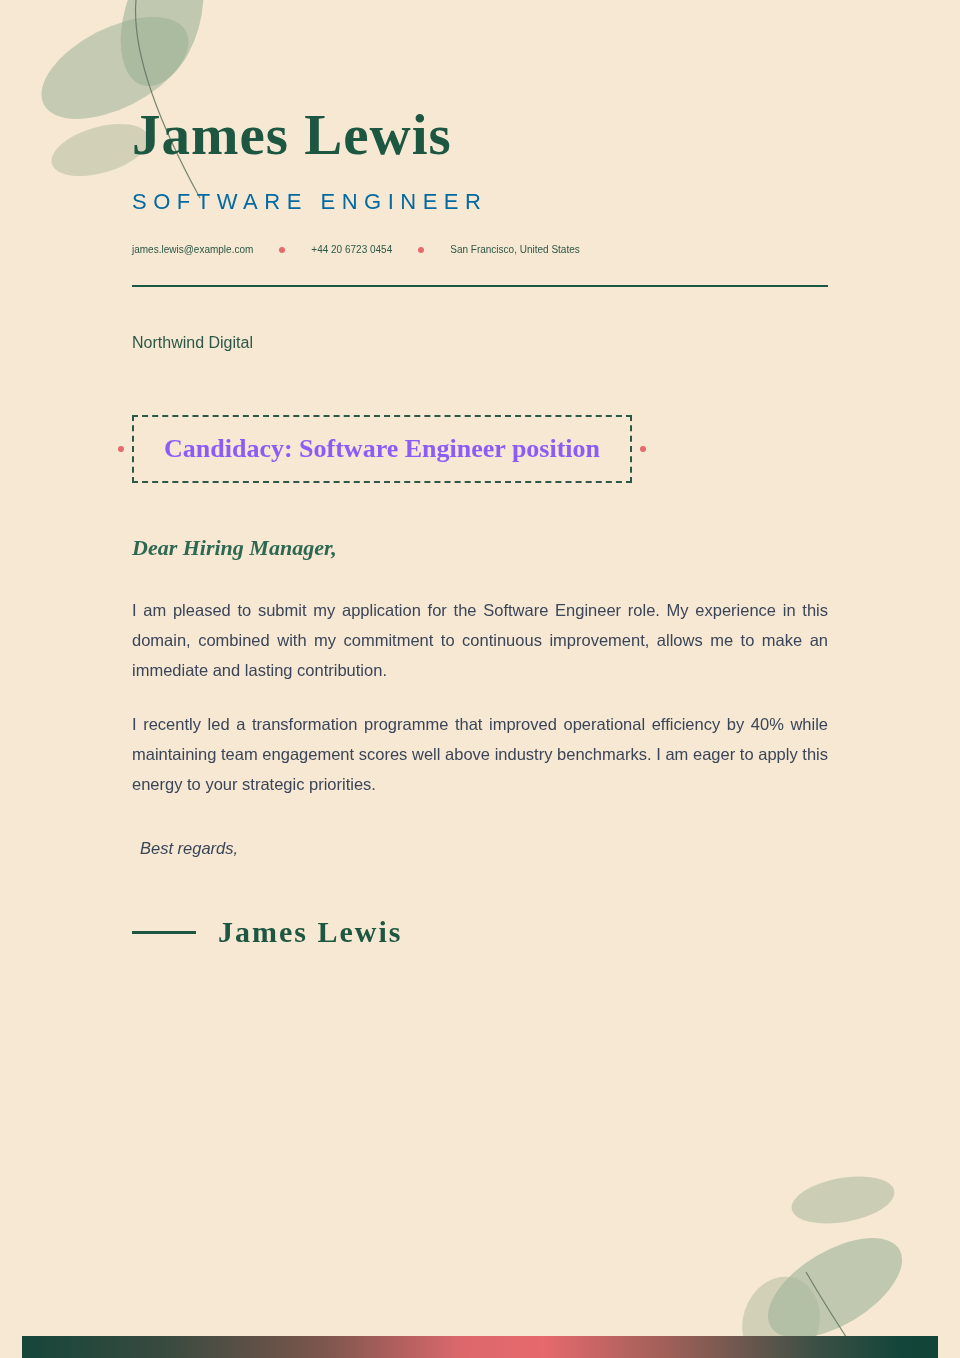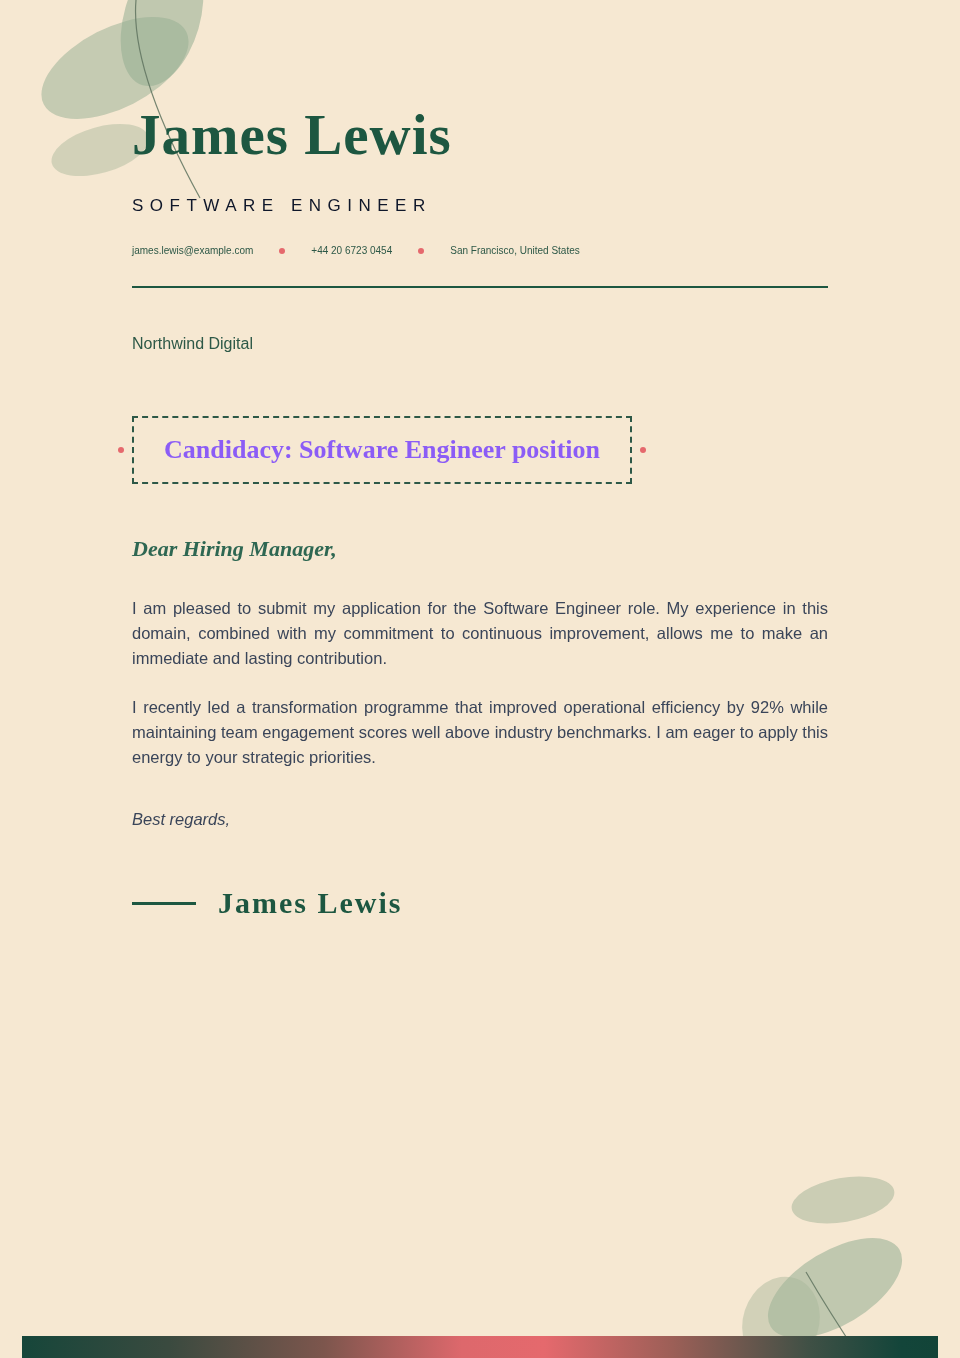--- a/index.html
+++ b/index.html
@@ -23,8 +23,8 @@
     color:#1d5741; letter-spacing:1px; margin:0;
   }
   .job-title {
-    margin-top:33px; font-size:17px; line-height:1.2;
-    letter-spacing:6.5px; color:#0f172a;
+    margin-top:26px; font-size:22px; line-height:1.2;
+    letter-spacing:6.5px; color:#0369a1;
   }
   .contact-row {
     display:flex; align-items:center; gap:26px;

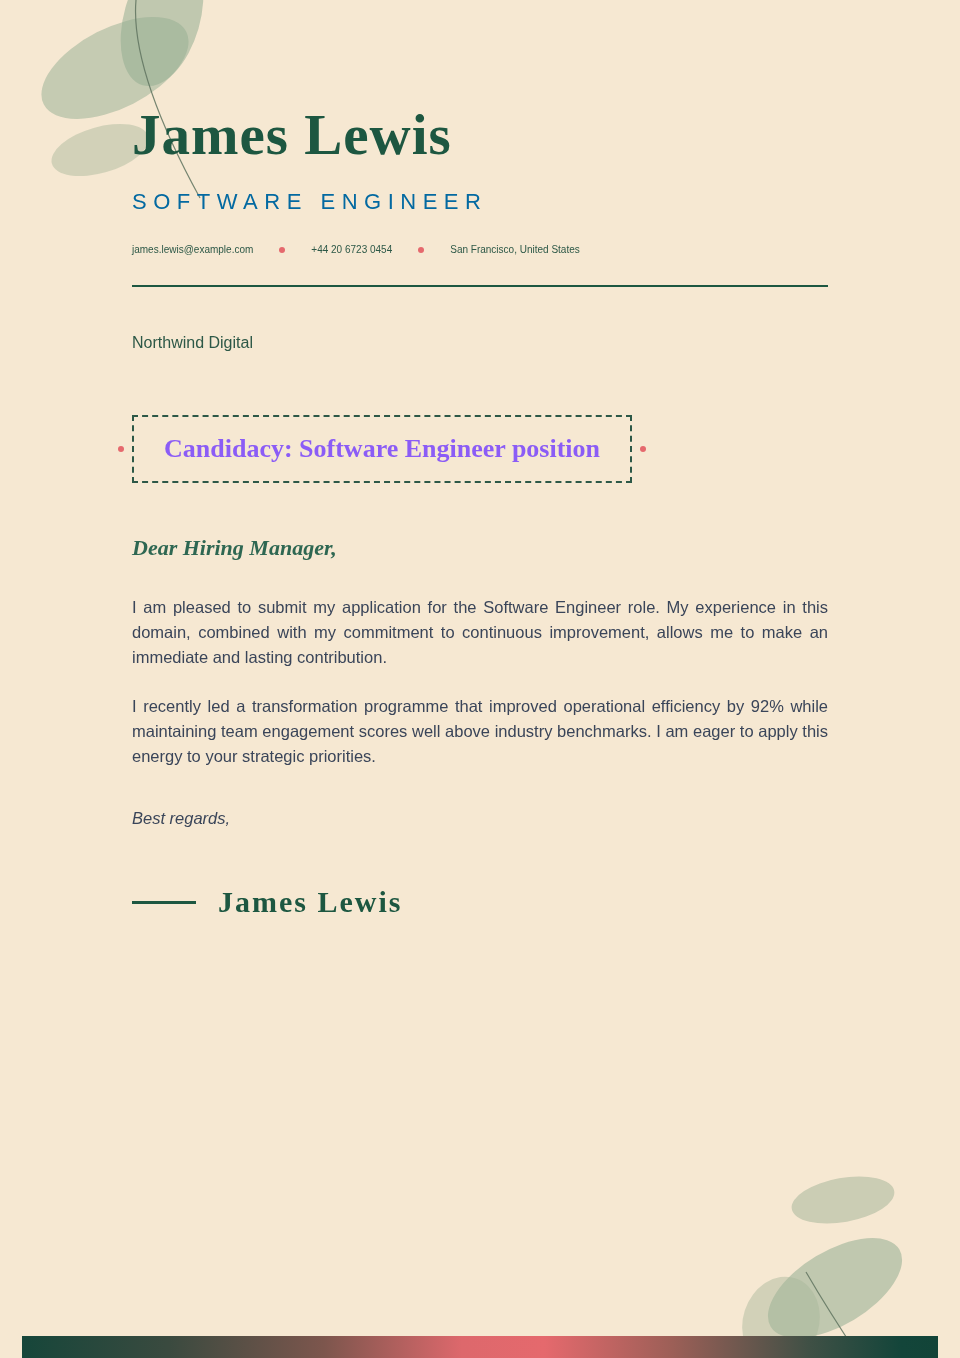--- a/index.html
+++ b/index.html
@@ -59,7 +59,7 @@
     font-size:22px; line-height:26px; color:#2e6752; margin:52px 0 0 0;font-weight:bold;
   }
   .body-para {
-    font-size:16.5px; line-height:25px; color:#3a4559;
+    font-size:16.5px; line-height:30px; color:#3a4559;
     text-align:justify; margin:24px 0 0 0;
   }
   .body-para.first { margin-top:34px; }

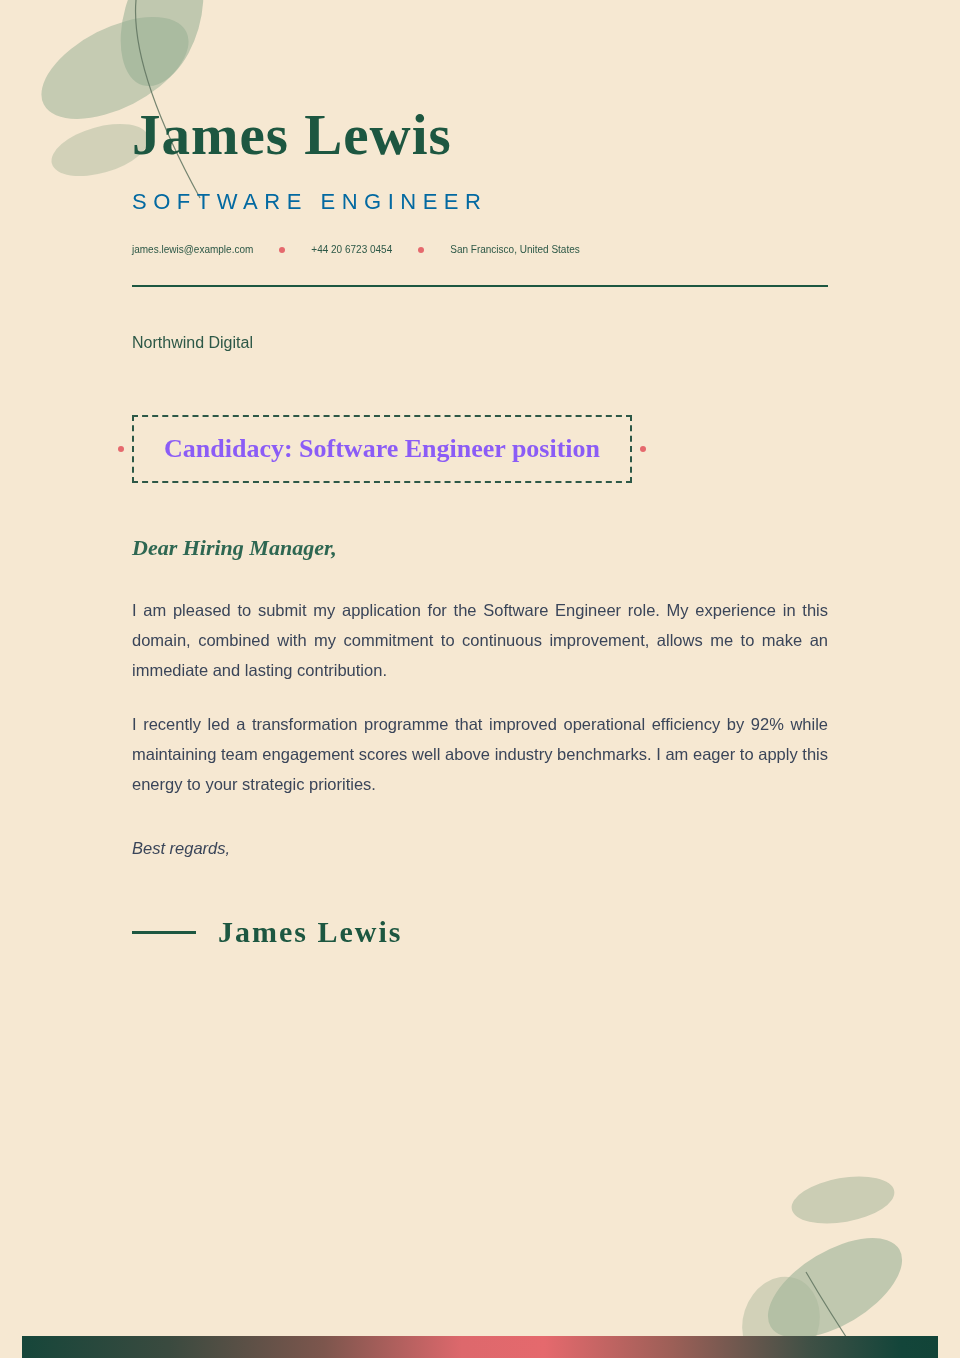--- a/index.html
+++ b/index.html
@@ -127,7 +127,7 @@
     <p class="greeting">Dear Hiring Manager,</p>
 
     <p class="body-para first">I am pleased to submit my application for the Software Engineer role. My experience in this domain, combined with my commitment to continuous improvement, allows me to make an immediate and lasting contribution.</p>
-    <p class="body-para">I recently led a transformation programme that improved operational efficiency by 92% while maintaining team engagement scores well above industry benchmarks. I am eager to apply this energy to your strategic priorities.</p>
+    <p class="body-para">I recently led a transformation programme that improved operational efficiency by 40% while maintaining team engagement scores well above industry benchmarks. I am eager to apply this energy to your strategic priorities.</p>
 
     <p class="closing">Best regards,</p>
 

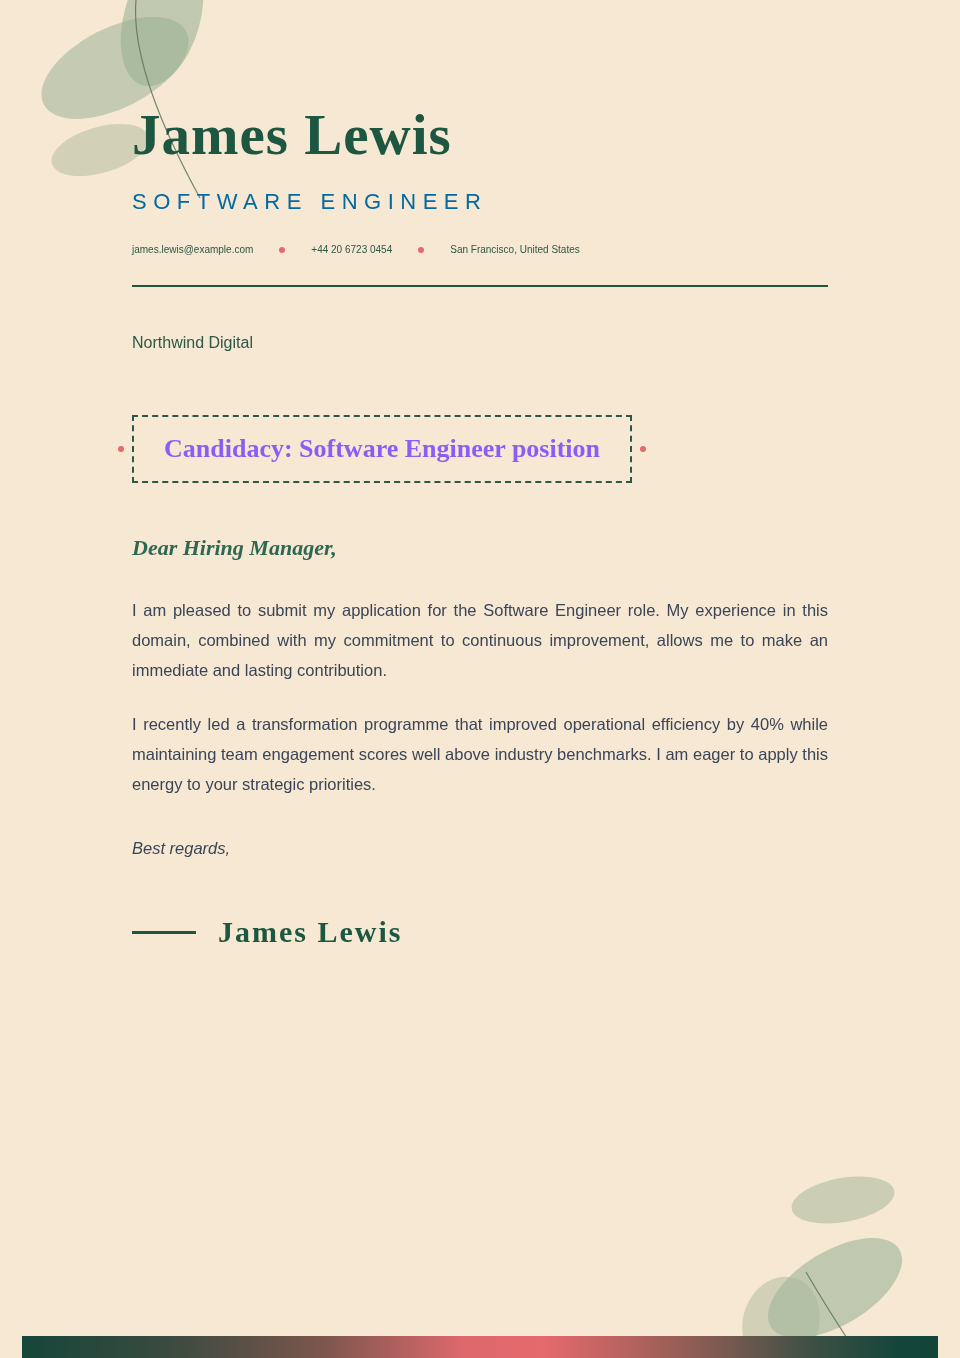--- a/index.html
+++ b/index.html
@@ -63,7 +63,7 @@
     text-align:justify; margin:24px 0 0 0;
   }
   .body-para.first { margin-top:34px; }
-  .closing { font-style:italic; font-size:16.5px; line-height:22px; color:#3a4559; margin:38px 0 0 0; }
+  .closing { font-style:italic; font-size:16.5px; line-height:22px; color:#3a4559; margin:38px 0 0 8px; }
 
   .signature-block { margin-top:56px; display:flex; align-items:center; gap:22px; }
   .sig-line { width:64px; height:3px; background:#1d5741; }

